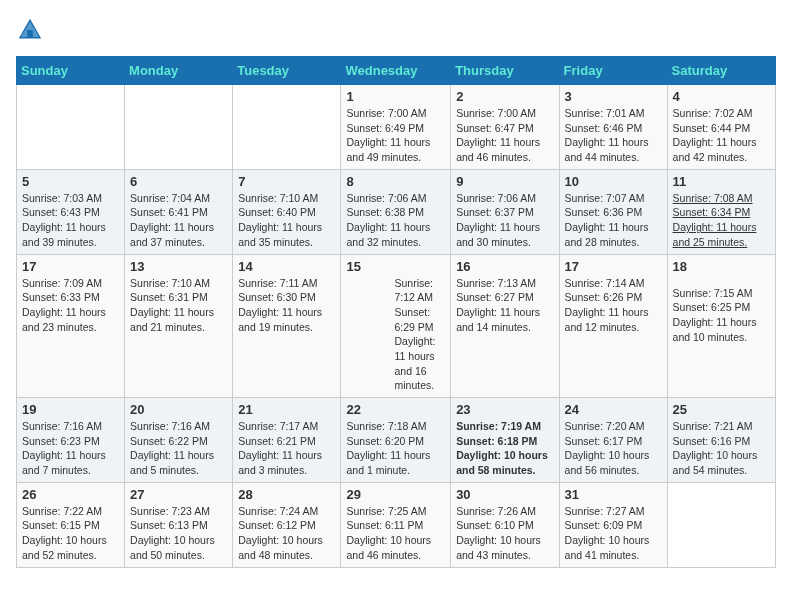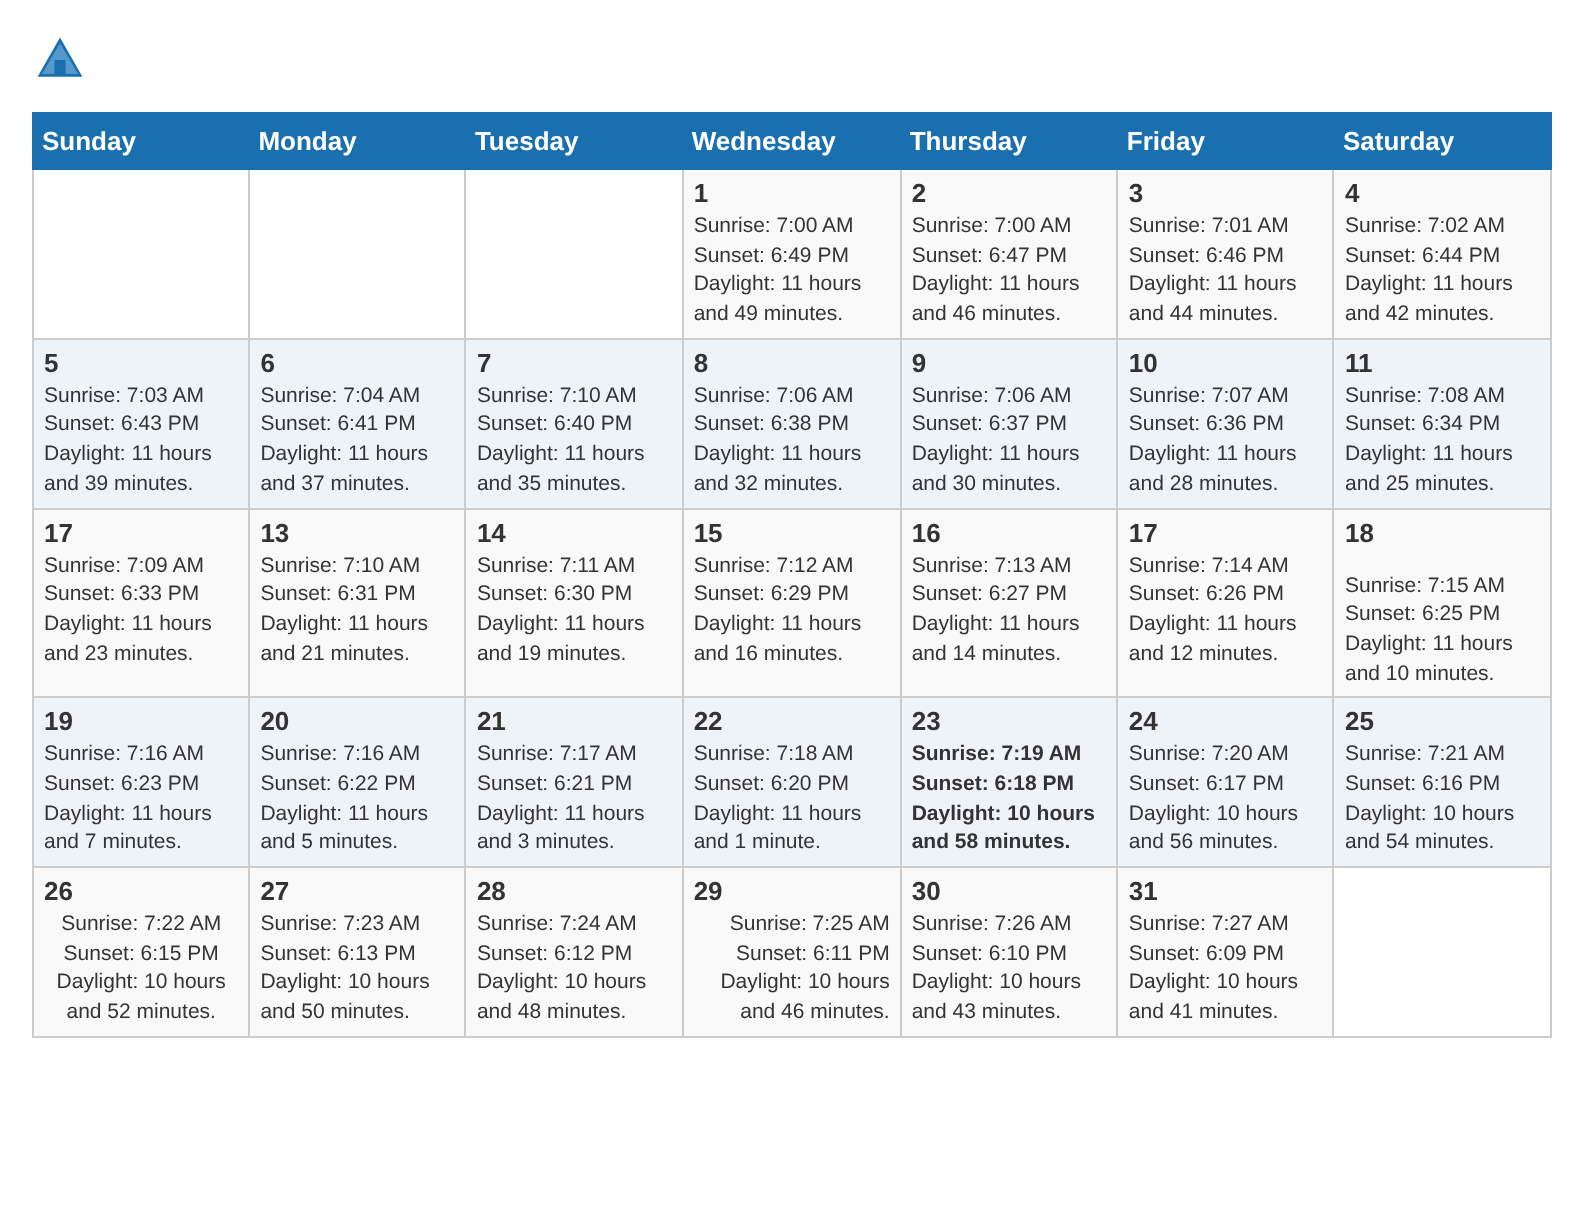--- a/index.html
+++ b/index.html
@@ -59,7 +59,7 @@
     }
     .calendar th {
       background-color: #1a6faf;
-      color: #ffffff;
+      color: #5eead4;
       font-size: 13px;
       font-weight: bold;
       padding: 6px 4px;

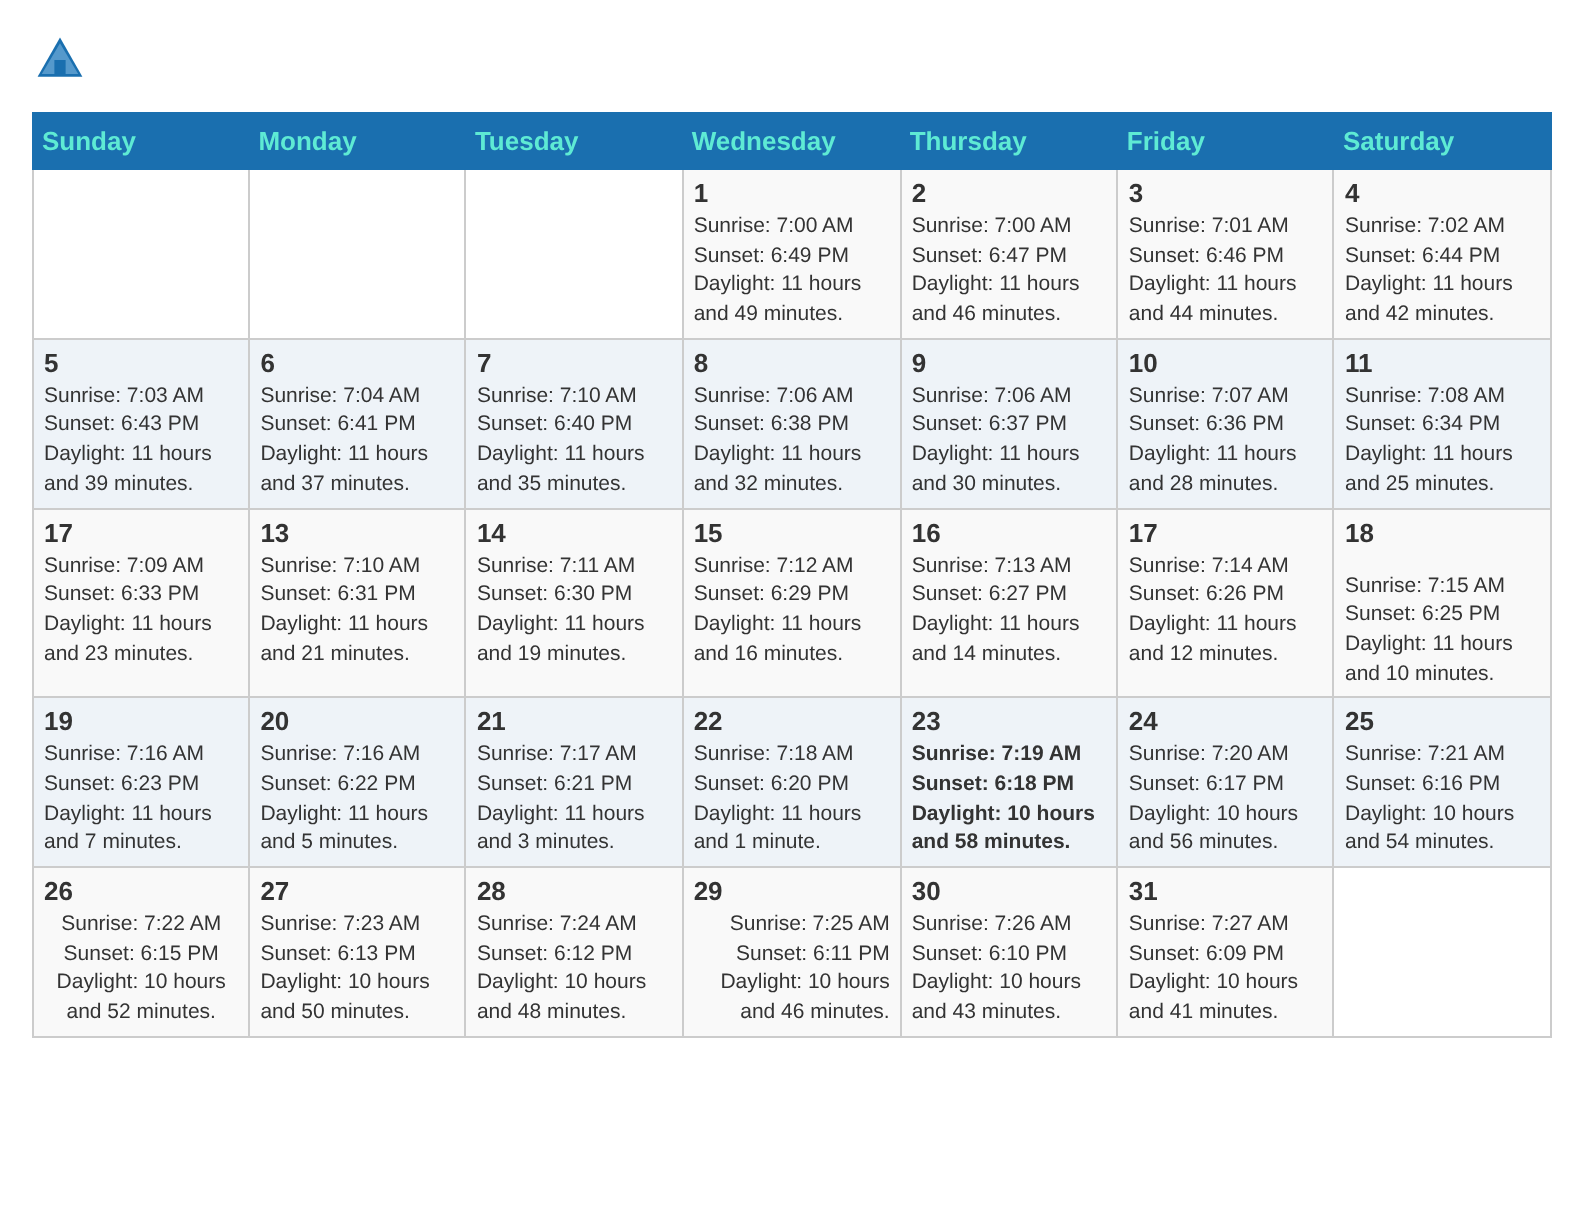--- a/index.html
+++ b/index.html
@@ -209,7 +209,7 @@
         </td>
         <td>
           <span class="day-number">11</span>
-          <div class="day-info" style="white-space: pre-line;">Sunrise: 7:08 AM
+          <div class="day-info" style="white-space: pre-line; text-decoration: underline;">Sunrise: 7:08 AM
 Sunset: 6:34 PM
 Daylight: 11 hours
 and 25 minutes.</div>

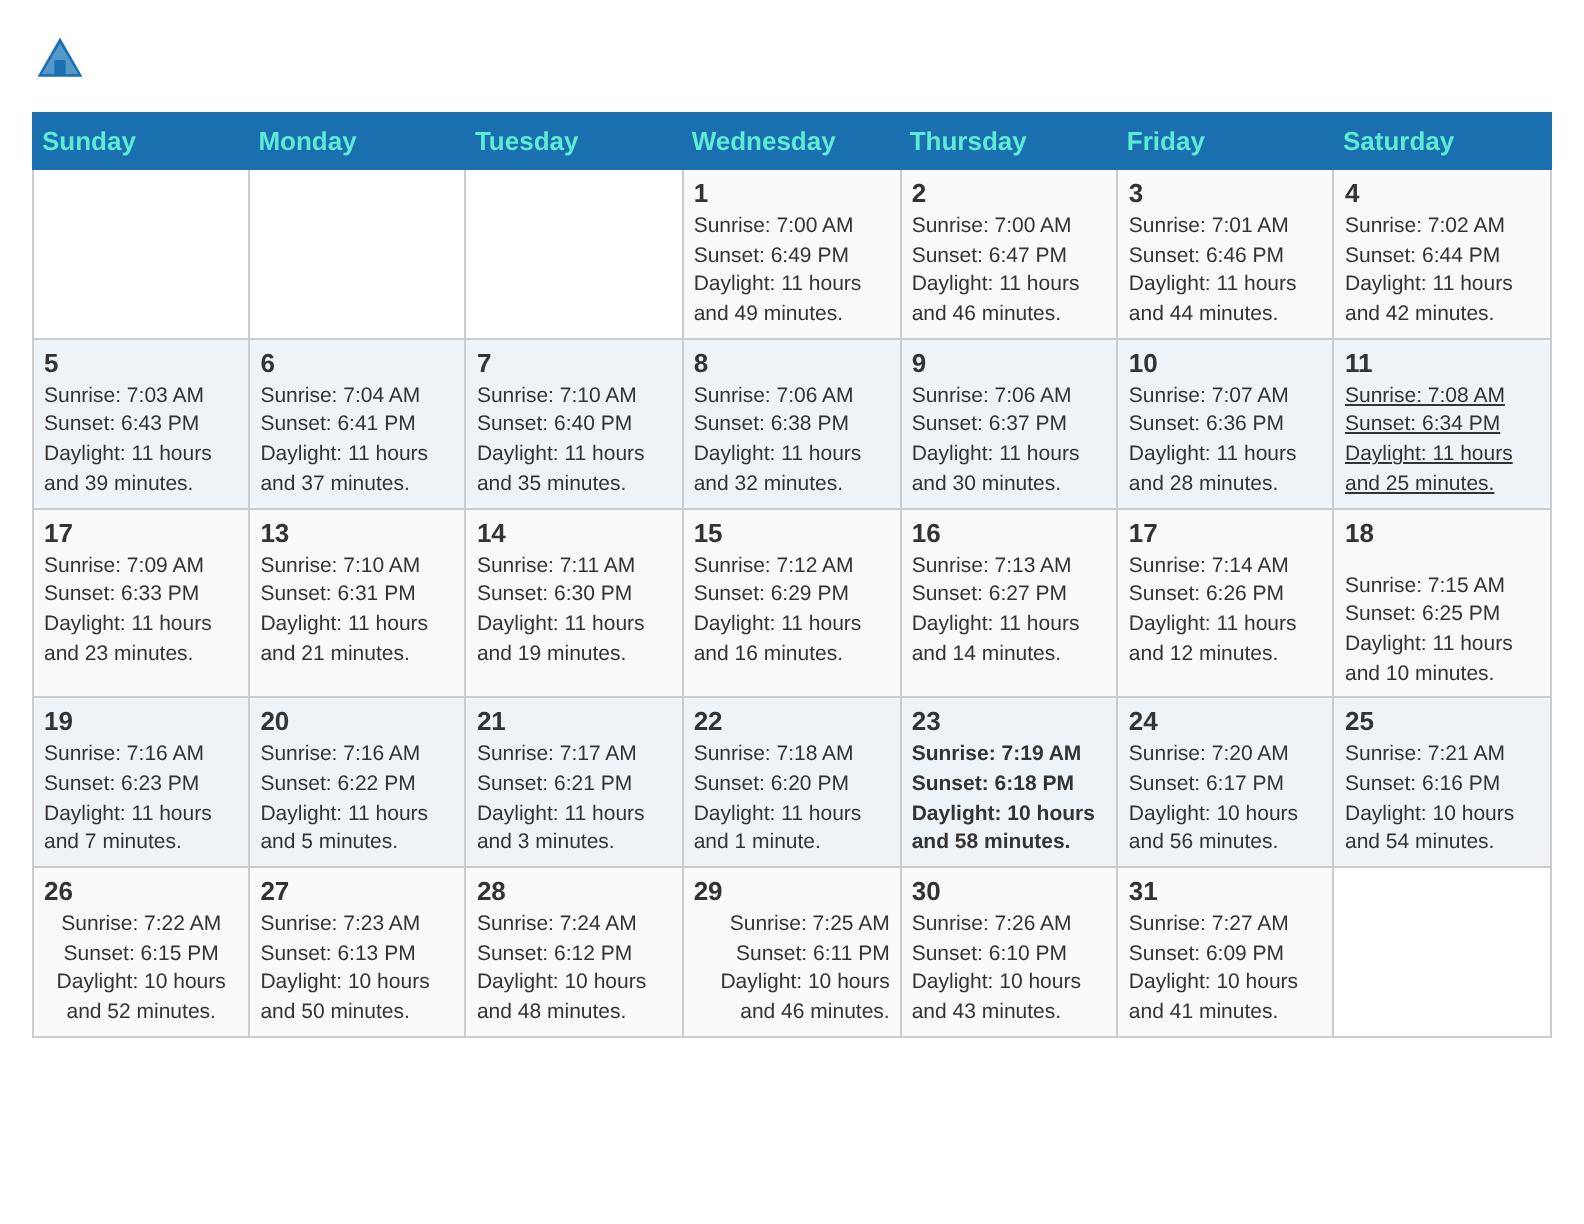--- a/index.html
+++ b/index.html
@@ -239,7 +239,7 @@
         </td>
         <td>
           <span class="day-number">15</span>
-          <div class="day-info" style="white-space: pre-line;">Sunrise: 7:12 AM
+          <div class="day-info" style="white-space: pre-line; margin-left: 48px;">Sunrise: 7:12 AM
 Sunset: 6:29 PM
 Daylight: 11 hours
 and 16 minutes.</div>

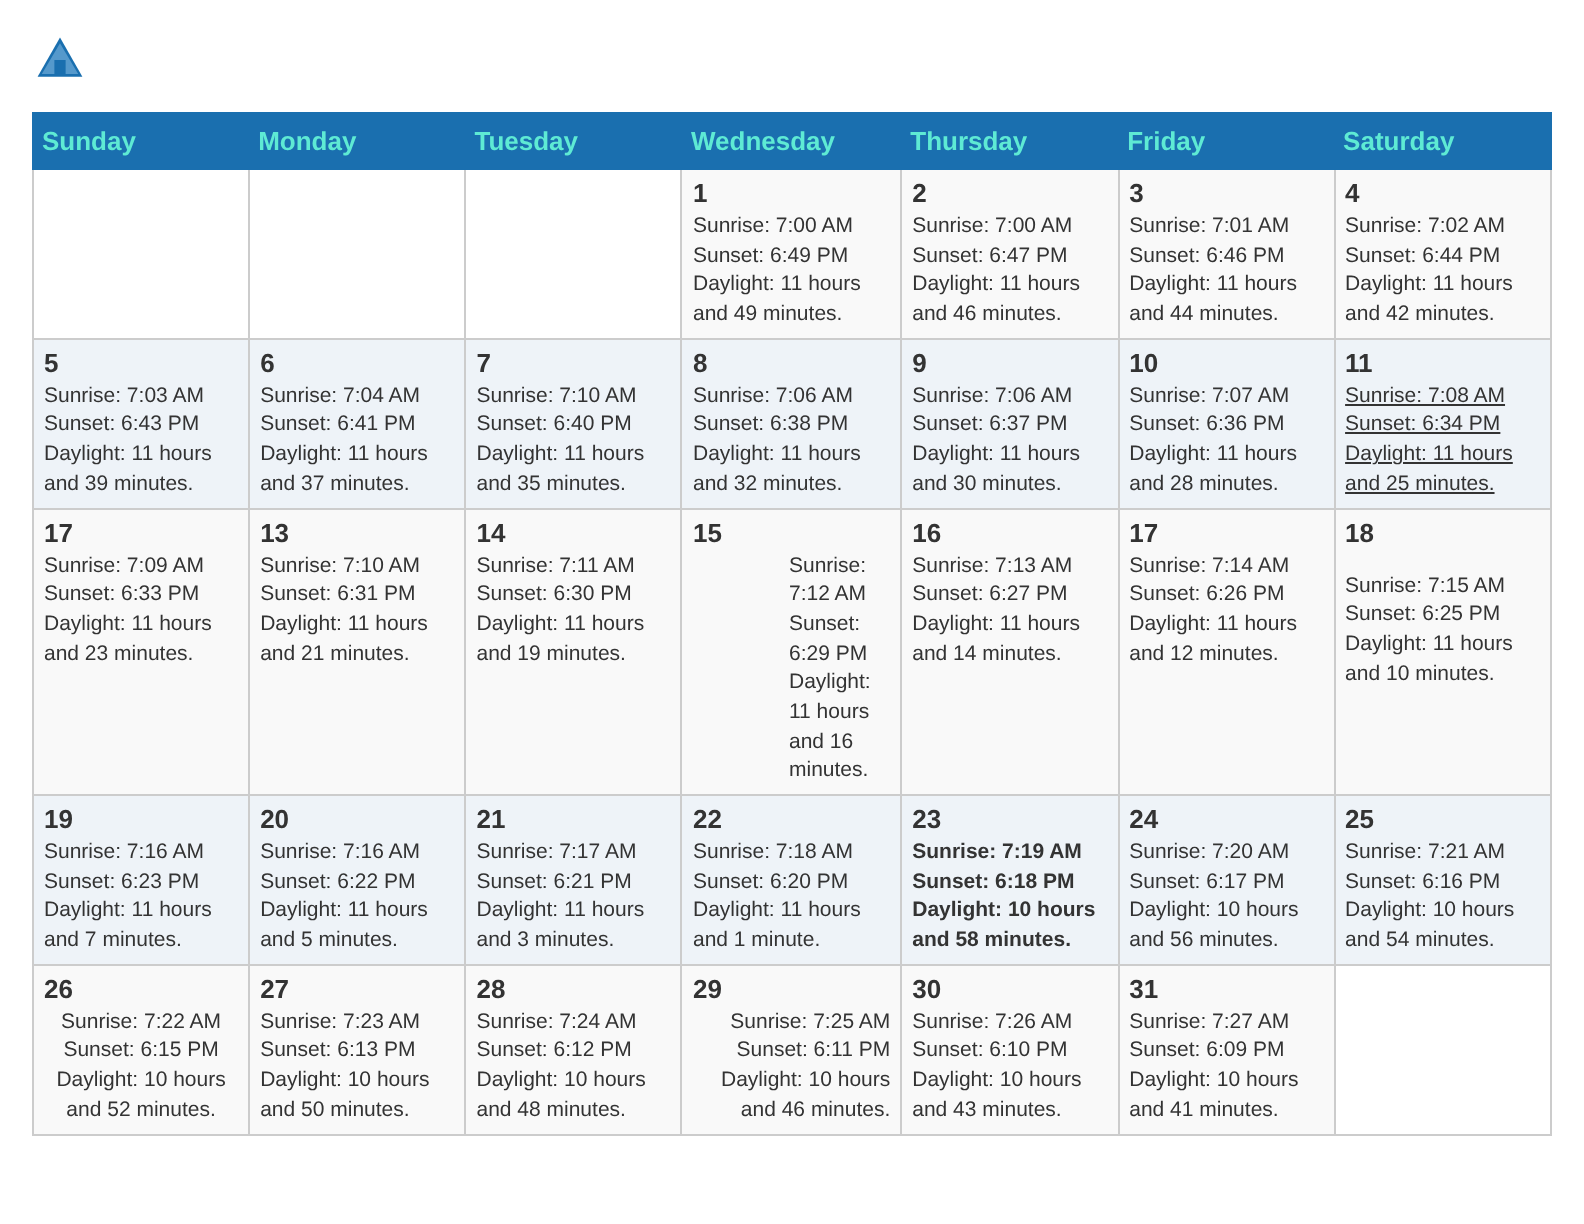--- a/index.html
+++ b/index.html
@@ -320,7 +320,7 @@
       <tr>
         <td>
           <span class="day-number">26</span>
-          <div class="day-info" style="white-space: pre-line; text-align: center;">Sunrise: 7:22 AM
+          <div class="day-info" style="white-space: pre-line;">Sunrise: 7:22 AM
 Sunset: 6:15 PM
 Daylight: 10 hours
 and 52 minutes.</div>

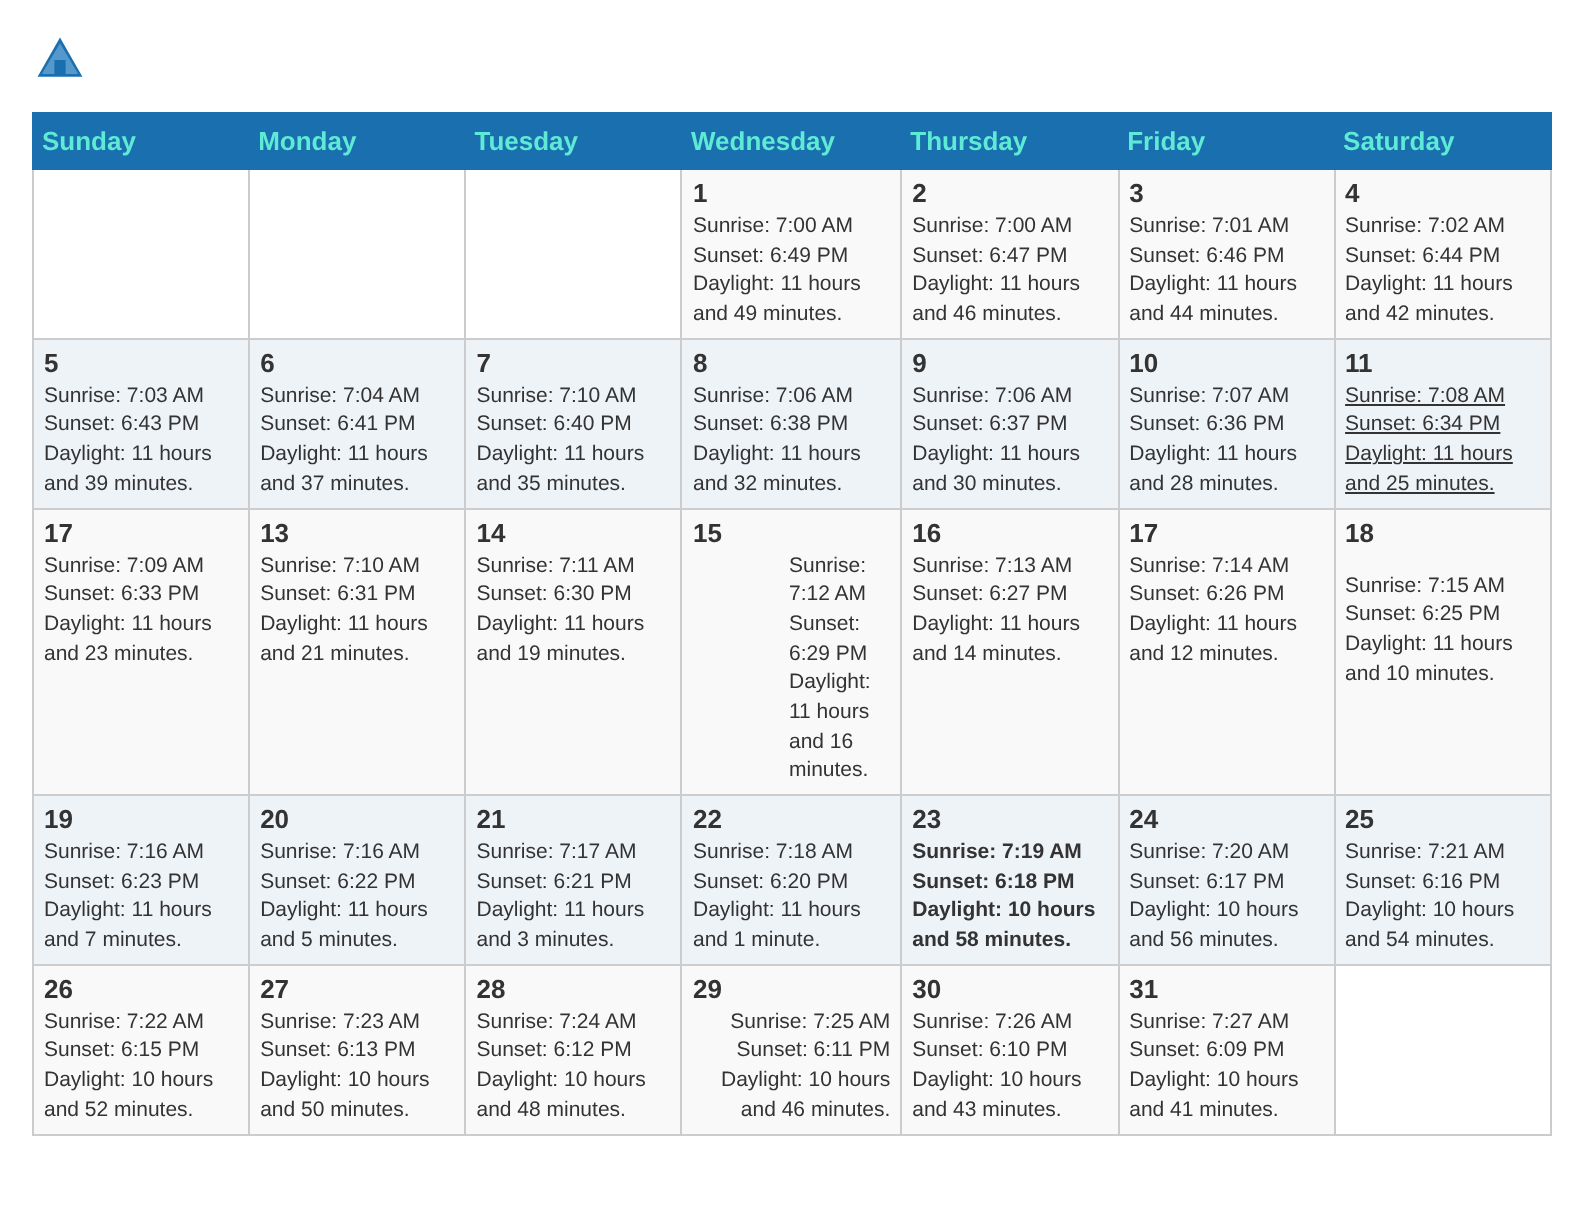--- a/index.html
+++ b/index.html
@@ -341,7 +341,7 @@
         </td>
         <td>
           <span class="day-number">29</span>
-          <div class="day-info" style="white-space: pre-line; text-align: right;">Sunrise: 7:25 AM
+          <div class="day-info" style="white-space: pre-line;">Sunrise: 7:25 AM
 Sunset: 6:11 PM
 Daylight: 10 hours
 and 46 minutes.</div>

